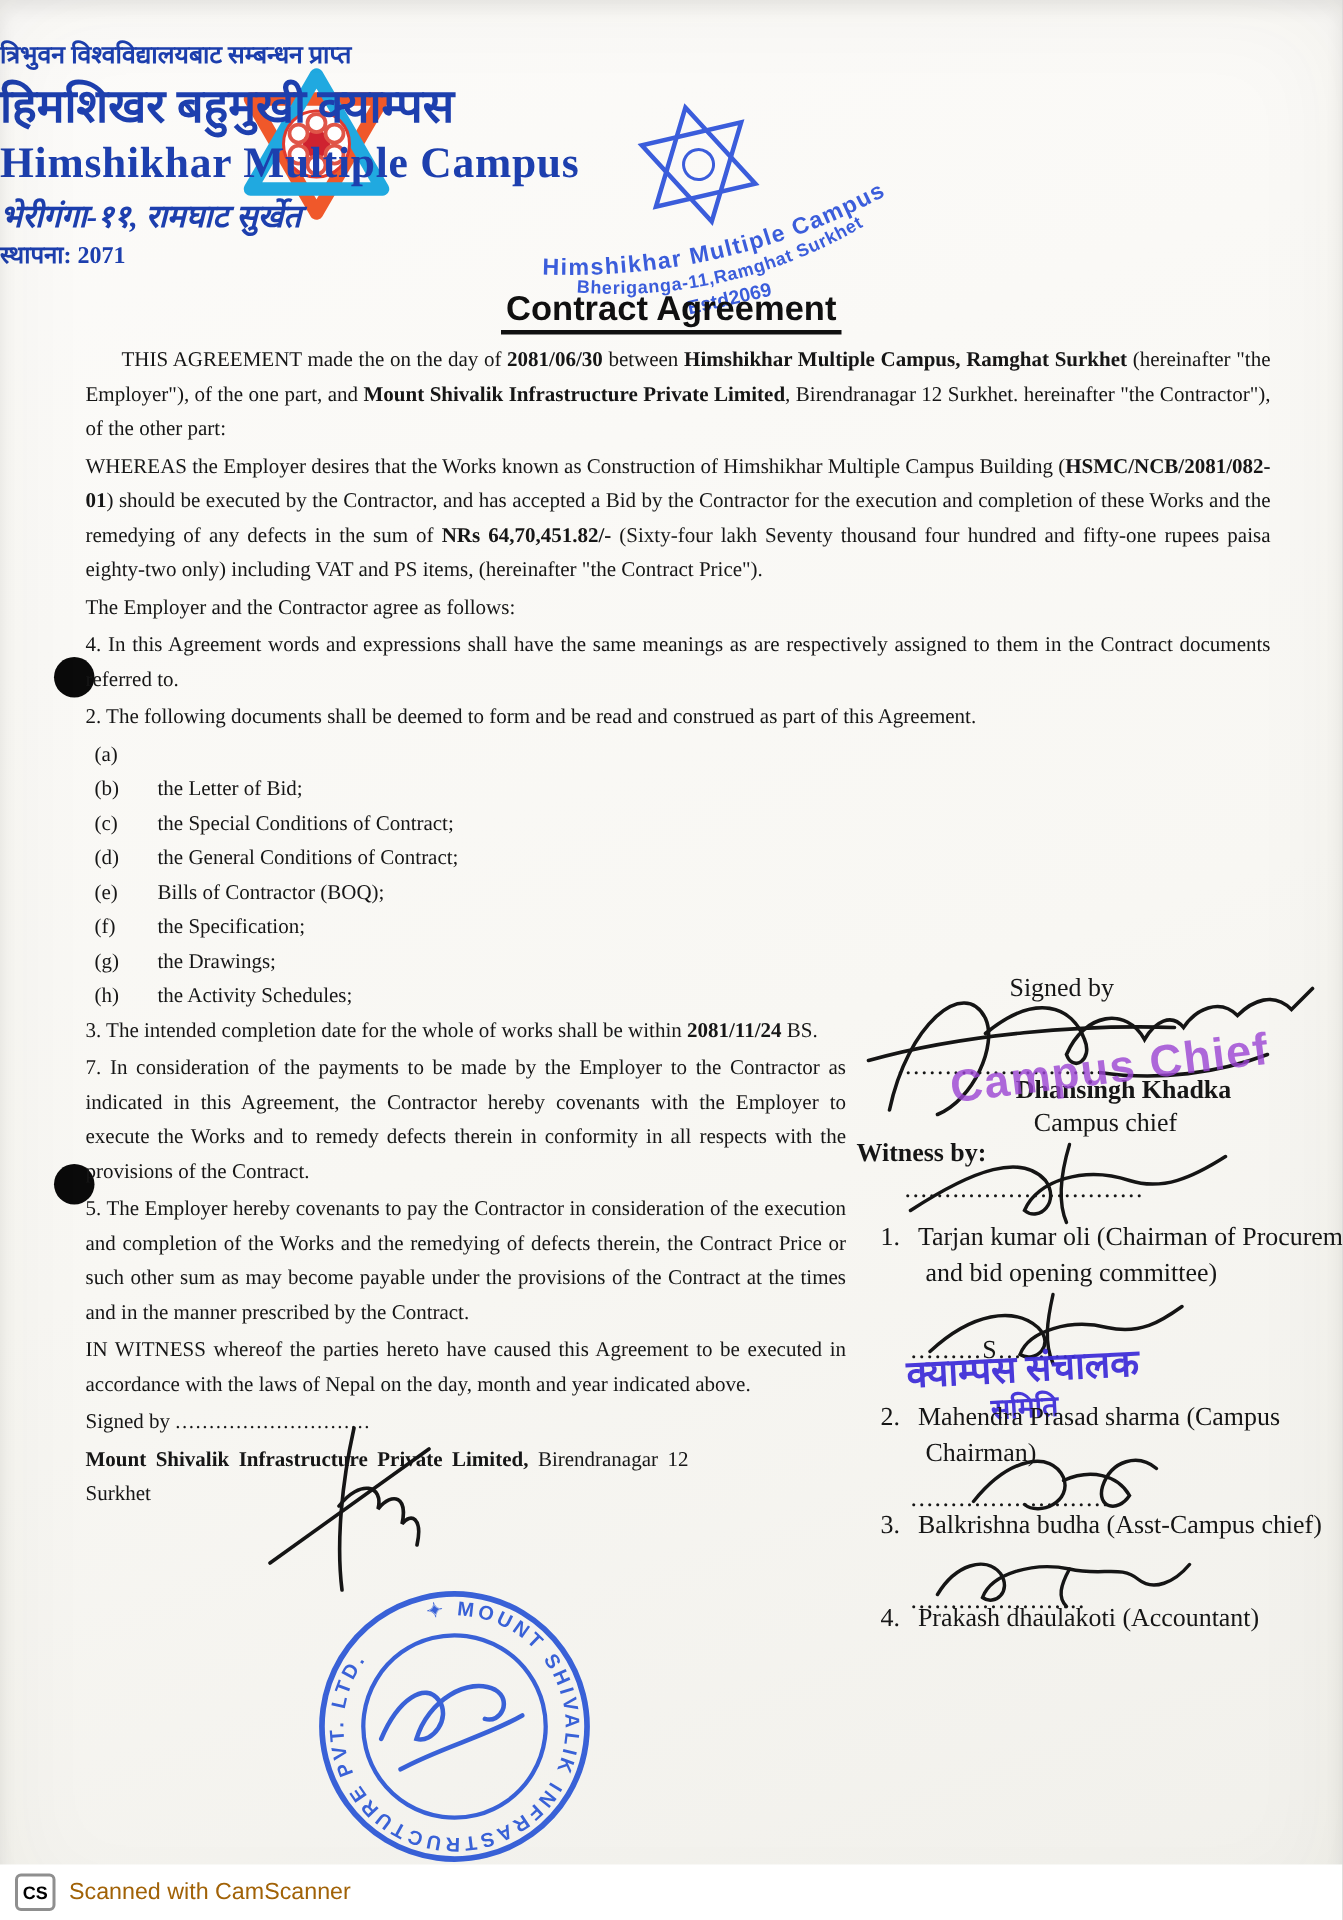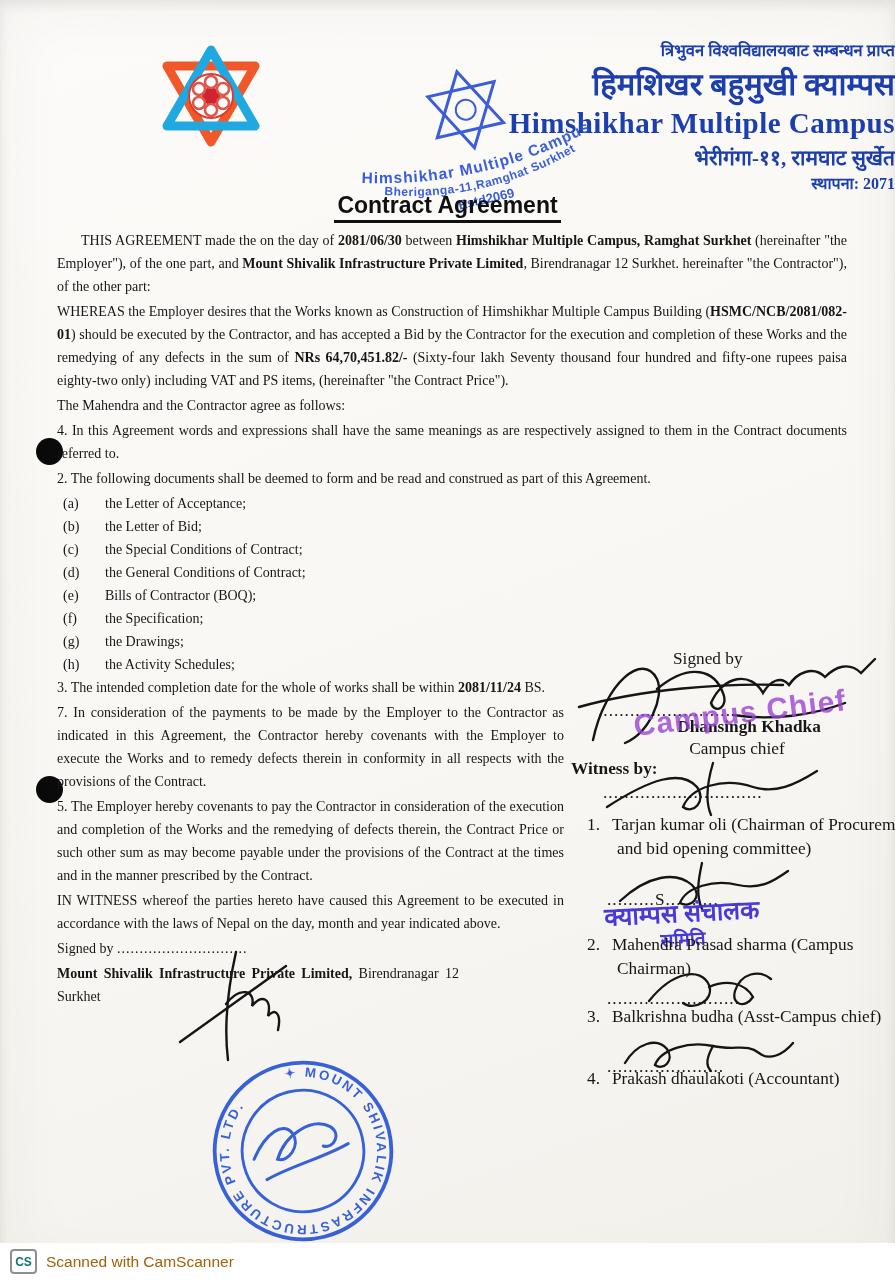--- a/index.html
+++ b/index.html
@@ -11,7 +11,7 @@
   .b{font-weight:bold;}
 
   
-  .header{position:absolute;top:38px;left:0;width:100%;text-align:right;color:#1d3fae;}
+  .header{position:absolute;top:24px;left:0;width:100%;text-align:left;color:#1d3fae;}
   .h1{font-size:16.5px;font-weight:bold;}
   .h2{font-size:31px;font-weight:bold;margin-top:1px;}
   .h3{font-size:29px;font-weight:bold;margin-top:3px;letter-spacing:.5px;}

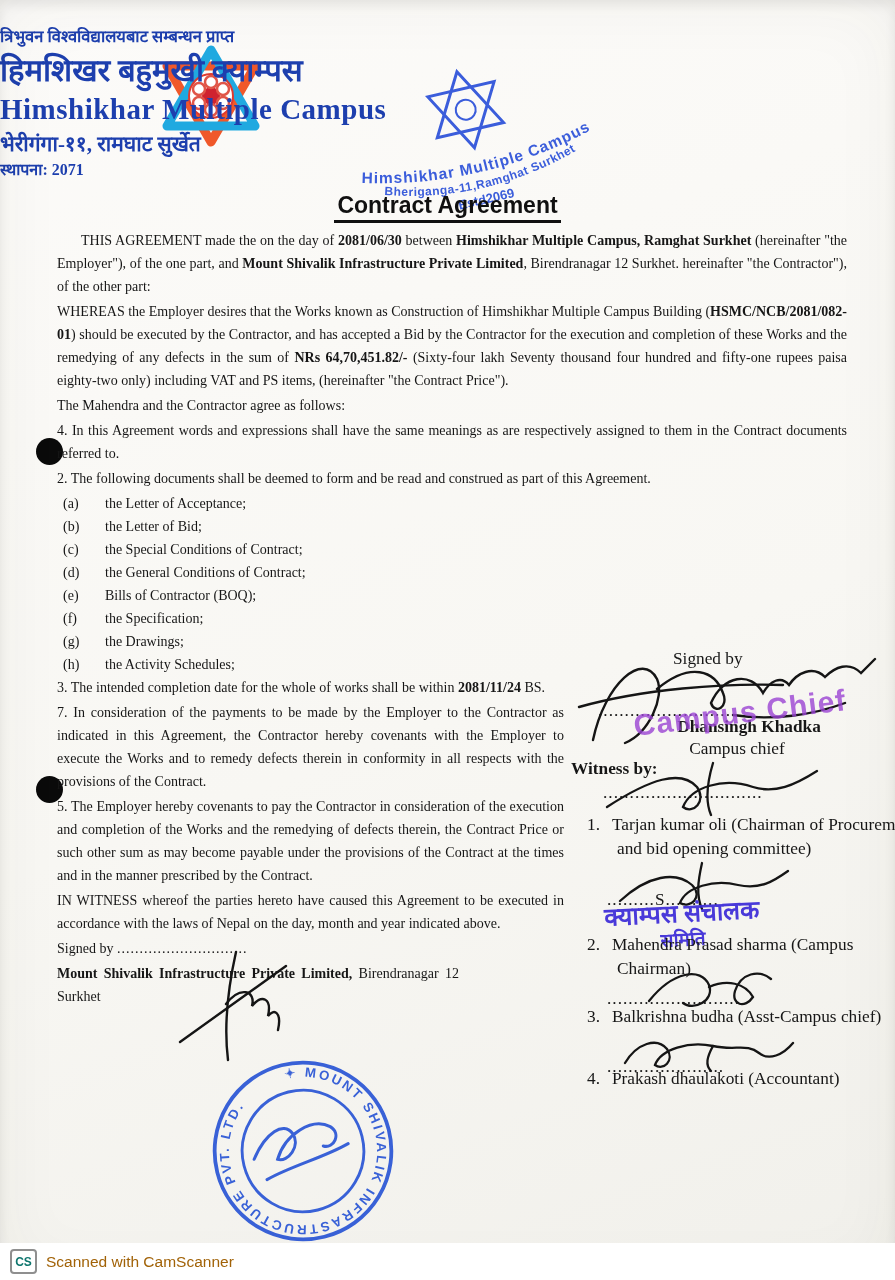--- a/index.html
+++ b/index.html
@@ -15,7 +15,7 @@
   .h1{font-size:16.5px;font-weight:bold;}
   .h2{font-size:31px;font-weight:bold;margin-top:1px;}
   .h3{font-size:29px;font-weight:bold;margin-top:3px;letter-spacing:.5px;}
-  .h4{font-size:21px;font-weight:bold;margin-top:3px;}
+  .h4{font-size:21px;font-weight:bold;margin-top:3px;font-style:italic;}
   .h5{font-size:16px;font-weight:bold;margin-top:1px;}
   .logo{position:absolute;left:158px;top:40px;}
   .header-stamp{position:absolute;left:322px;top:62px;transform:rotate(-13deg);opacity:.92;}

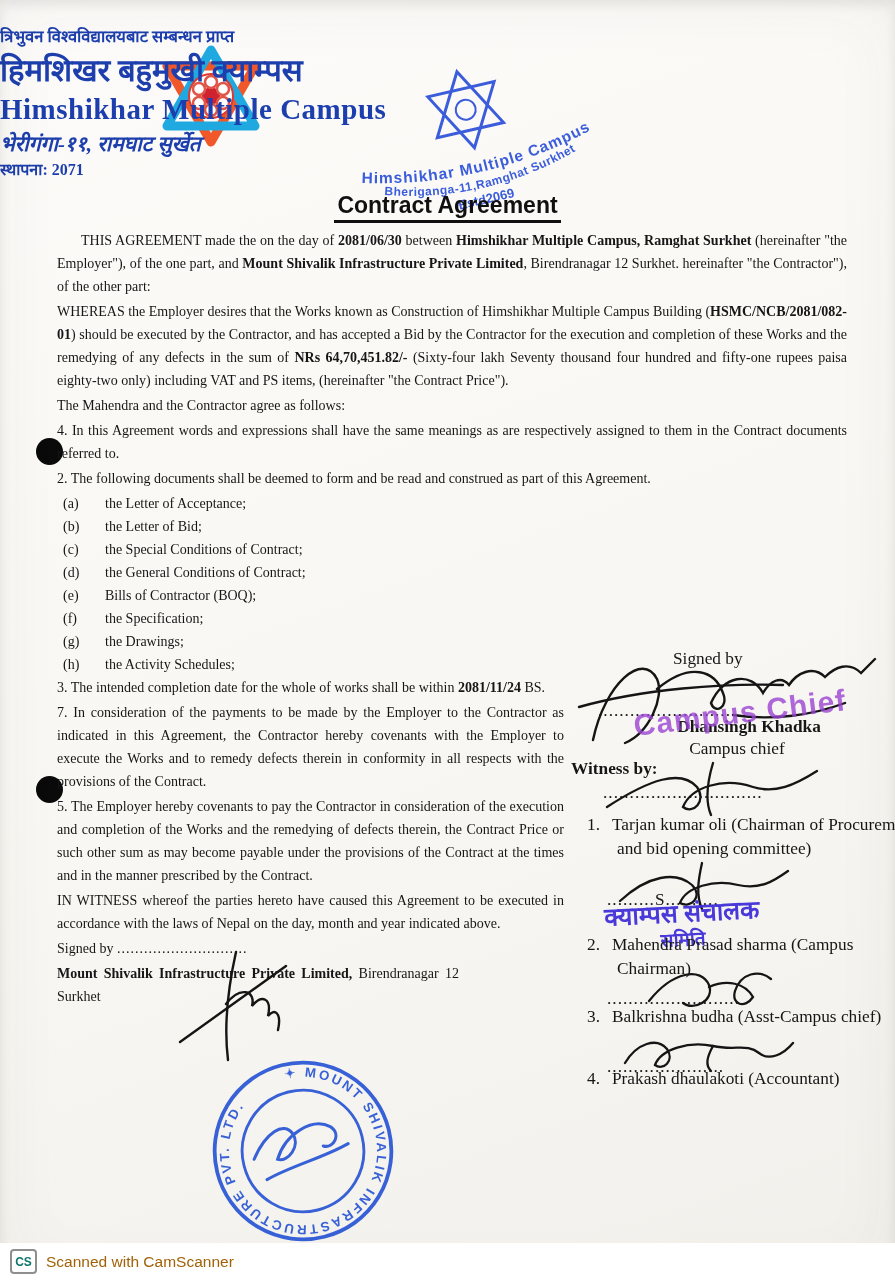--- a/index.html
+++ b/index.html
@@ -127,7 +127,7 @@
   <div class="body">
     <p class="indent"><span>THIS AGREEMENT made the on the day of </span><span class="b">2081/06/30</span><span> between </span><span class="b">Himshikhar Multiple Campus, Ramghat Surkhet</span><span> (hereinafter  "the Employer"), of the one part, and </span><span class="b">Mount Shivalik Infrastructure Private Limited</span><span>, Birendranagar 12 Surkhet. hereinafter "the Contractor"), of the other part:</span></p>
     <p><span>WHEREAS the Employer desires that the Works known as Construction of Himshikhar Multiple Campus Building (</span><span class="b">HSMC/NCB/2081/082-01</span><span>) should be executed by the Contractor, and has accepted a Bid by the Contractor for the execution and completion of these Works and the remedying of any defects in the sum of </span><span class="b">NRs 64,70,451.82/-</span><span> (Sixty-four lakh Seventy thousand four hundred and fifty-one rupees paisa eighty-two only) including VAT and PS items, (hereinafter "the Contract Price").</span></p>
-    <p>The Mahendra and the Contractor agree as follows:</p>
+    <p>The Employer and the Contractor agree as follows:</p>
     <p>4.  In this Agreement words and expressions shall have the same meanings as are respectively assigned to them in the Contract documents referred to.</p>
     <p>2. The following documents shall be deemed to form and be read and construed as part of this Agreement.</p>
 

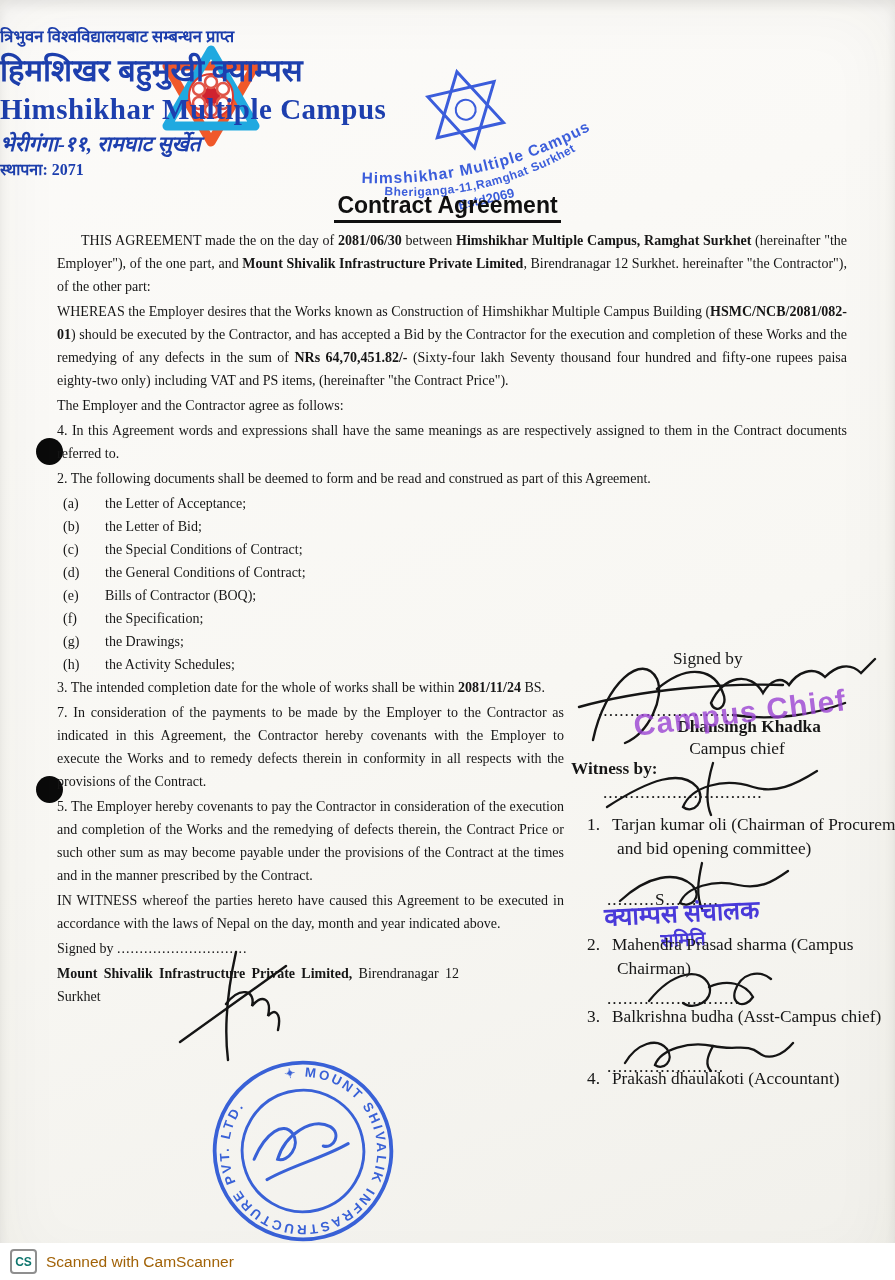--- a/index.html
+++ b/index.html
@@ -134,7 +134,6 @@
     <div>
       <div class="doc-item">
           <span class="doc-letter">(a)</span>
-          <span>the Letter of Acceptance;</span>
         </div>
       <div class="doc-item">
           <span class="doc-letter">(b)</span>

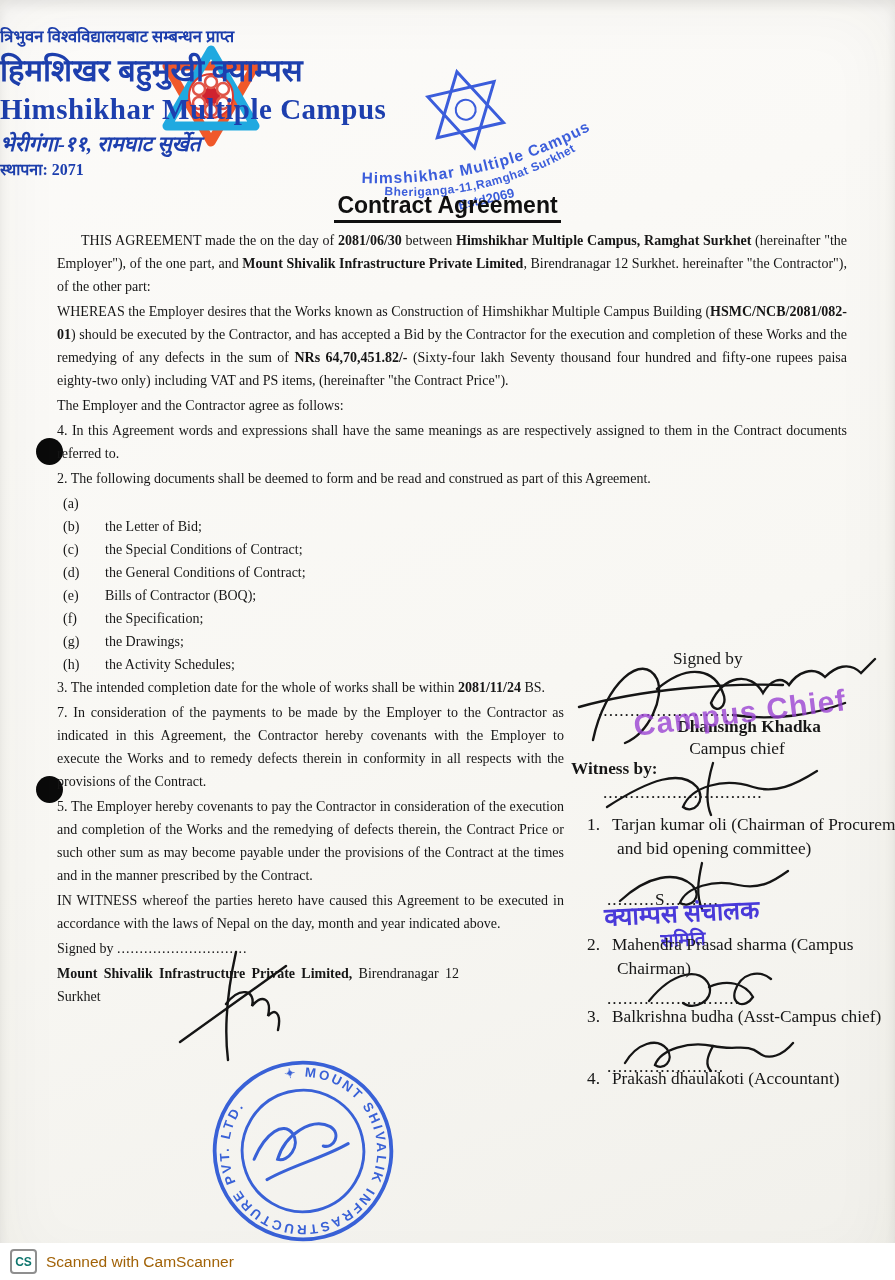--- a/index.html
+++ b/index.html
@@ -66,7 +66,7 @@
   .footer{position:absolute;left:0;bottom:0;width:100%;height:37px;background:#ffffff;
         display:flex;align-items:center;gap:9px;padding-left:10px;box-sizing:border-box;
         font-family:"Liberation Sans",sans-serif;z-index:5;}
-  .cs-badge{width:23px;height:21px;border:2px solid #8f8f8f;border-radius:4px;color:#0f766e;
+  .cs-badge{width:23px;height:21px;border:2px solid #8f8f8f;border-radius:4px;color:#000000;
         font-size:12px;font-weight:bold;display:flex;align-items:center;justify-content:center;background:#fff;}
   .cs-text{color:#a16207;font-size:15.5px;}
 </style>

